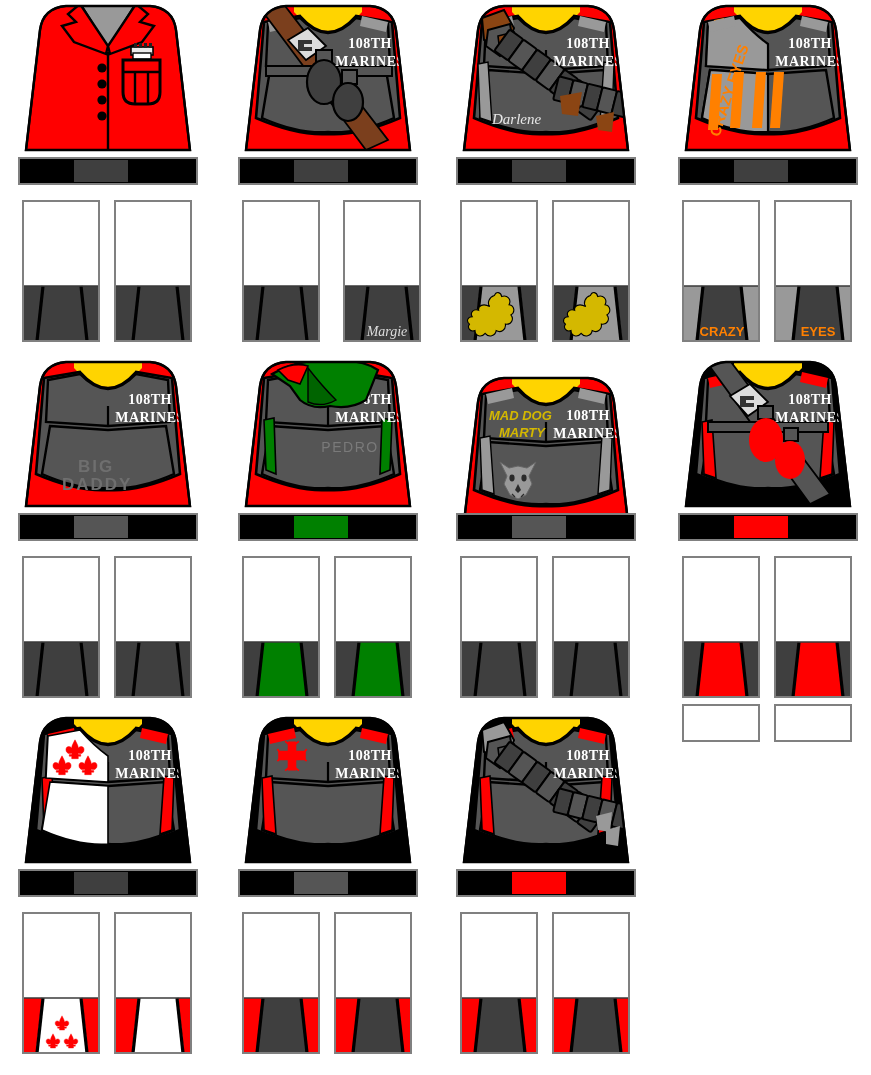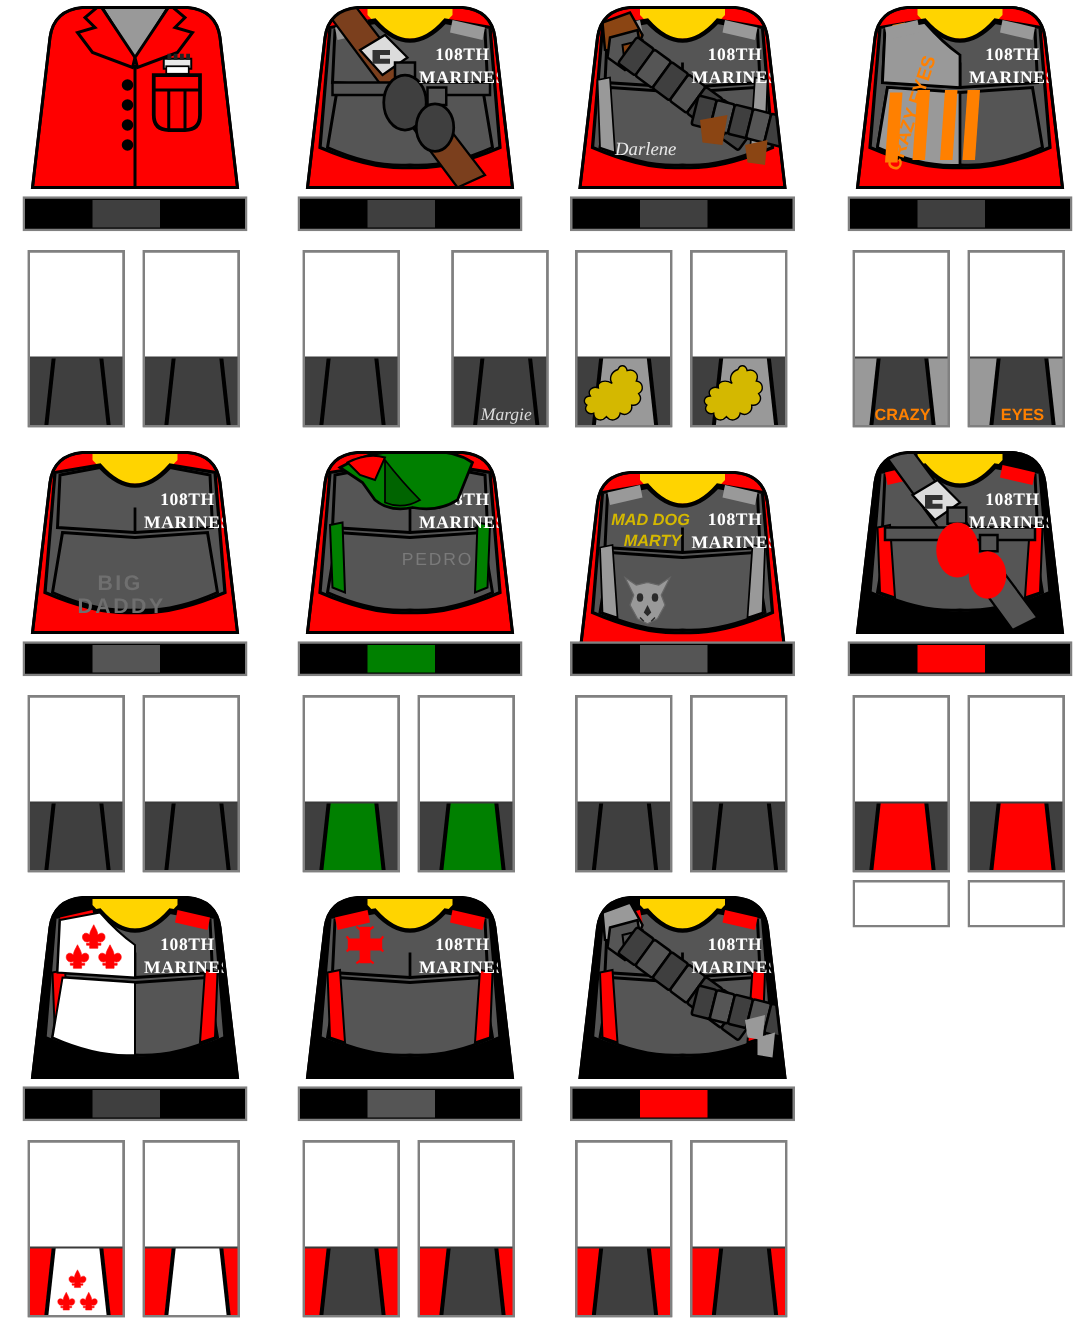--- a/index.html
+++ b/index.html
@@ -128,7 +128,7 @@
           <rect x="1" y="1" width="76" height="140" fill="none" stroke="#808080" stroke-width="2"></rect>
         </svg>
       </div>
-      <div class="legbox" style="left: 106px; top: 200px; padding-left: 17px;">
+      <div class="legbox" style="left: 88px; top: 200px; padding-left: 17px;">
         <svg width="78" height="142" viewBox="0 0 78 142" class="svgbox">
           <rect x="1" y="1" width="76" height="140" fill="#fff" stroke="#808080" stroke-width="2"></rect>
           <rect x="1" y="86" width="76" height="55" fill="#3F3F3F" stroke="none"></rect>

